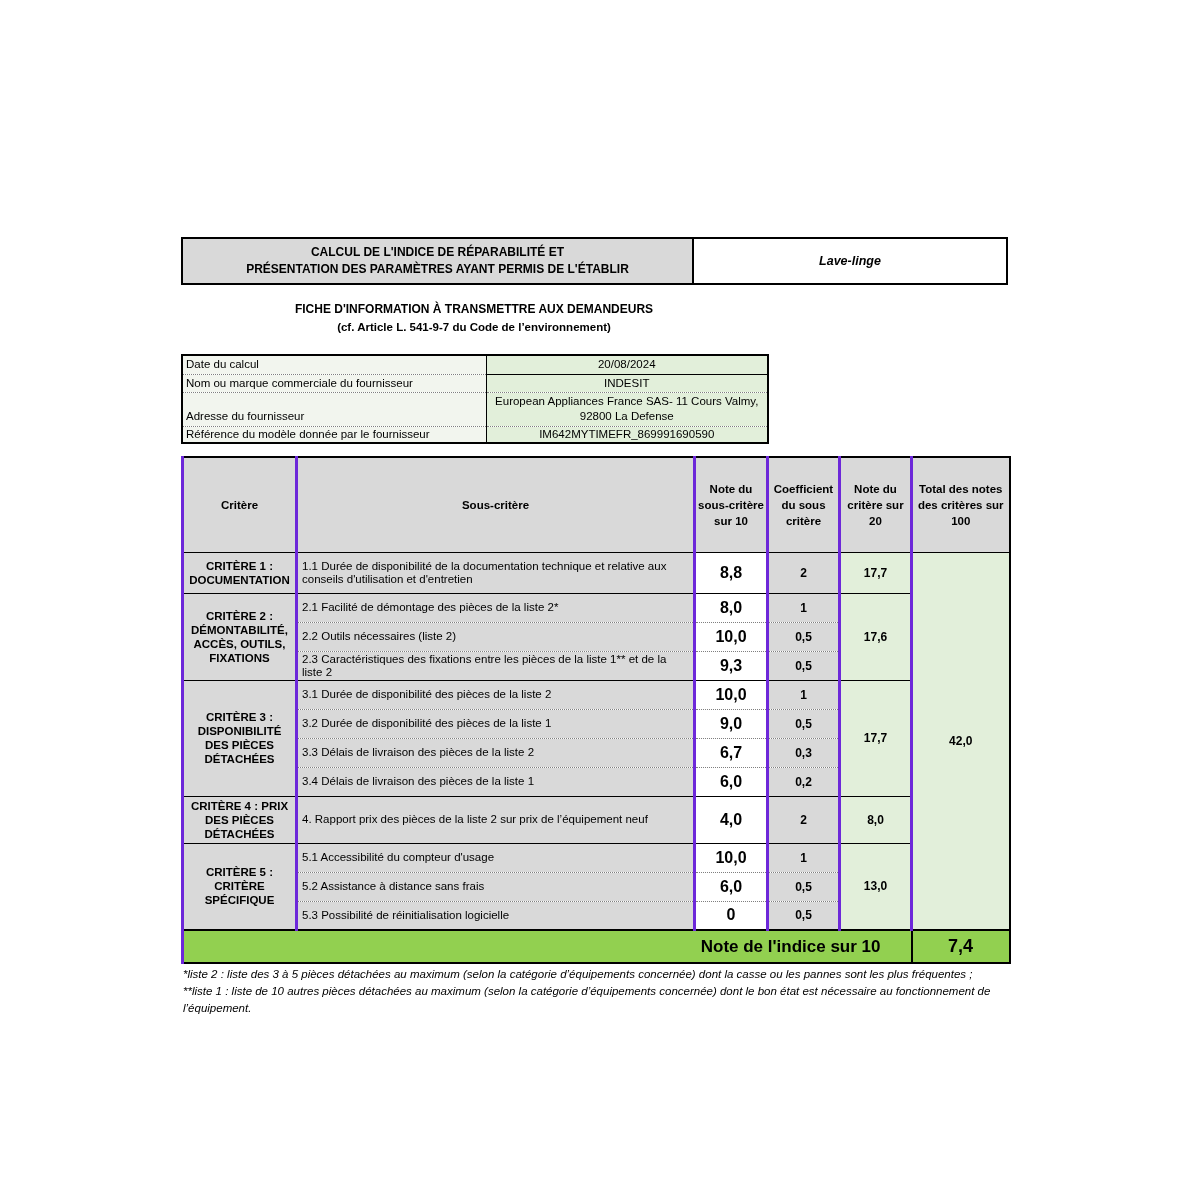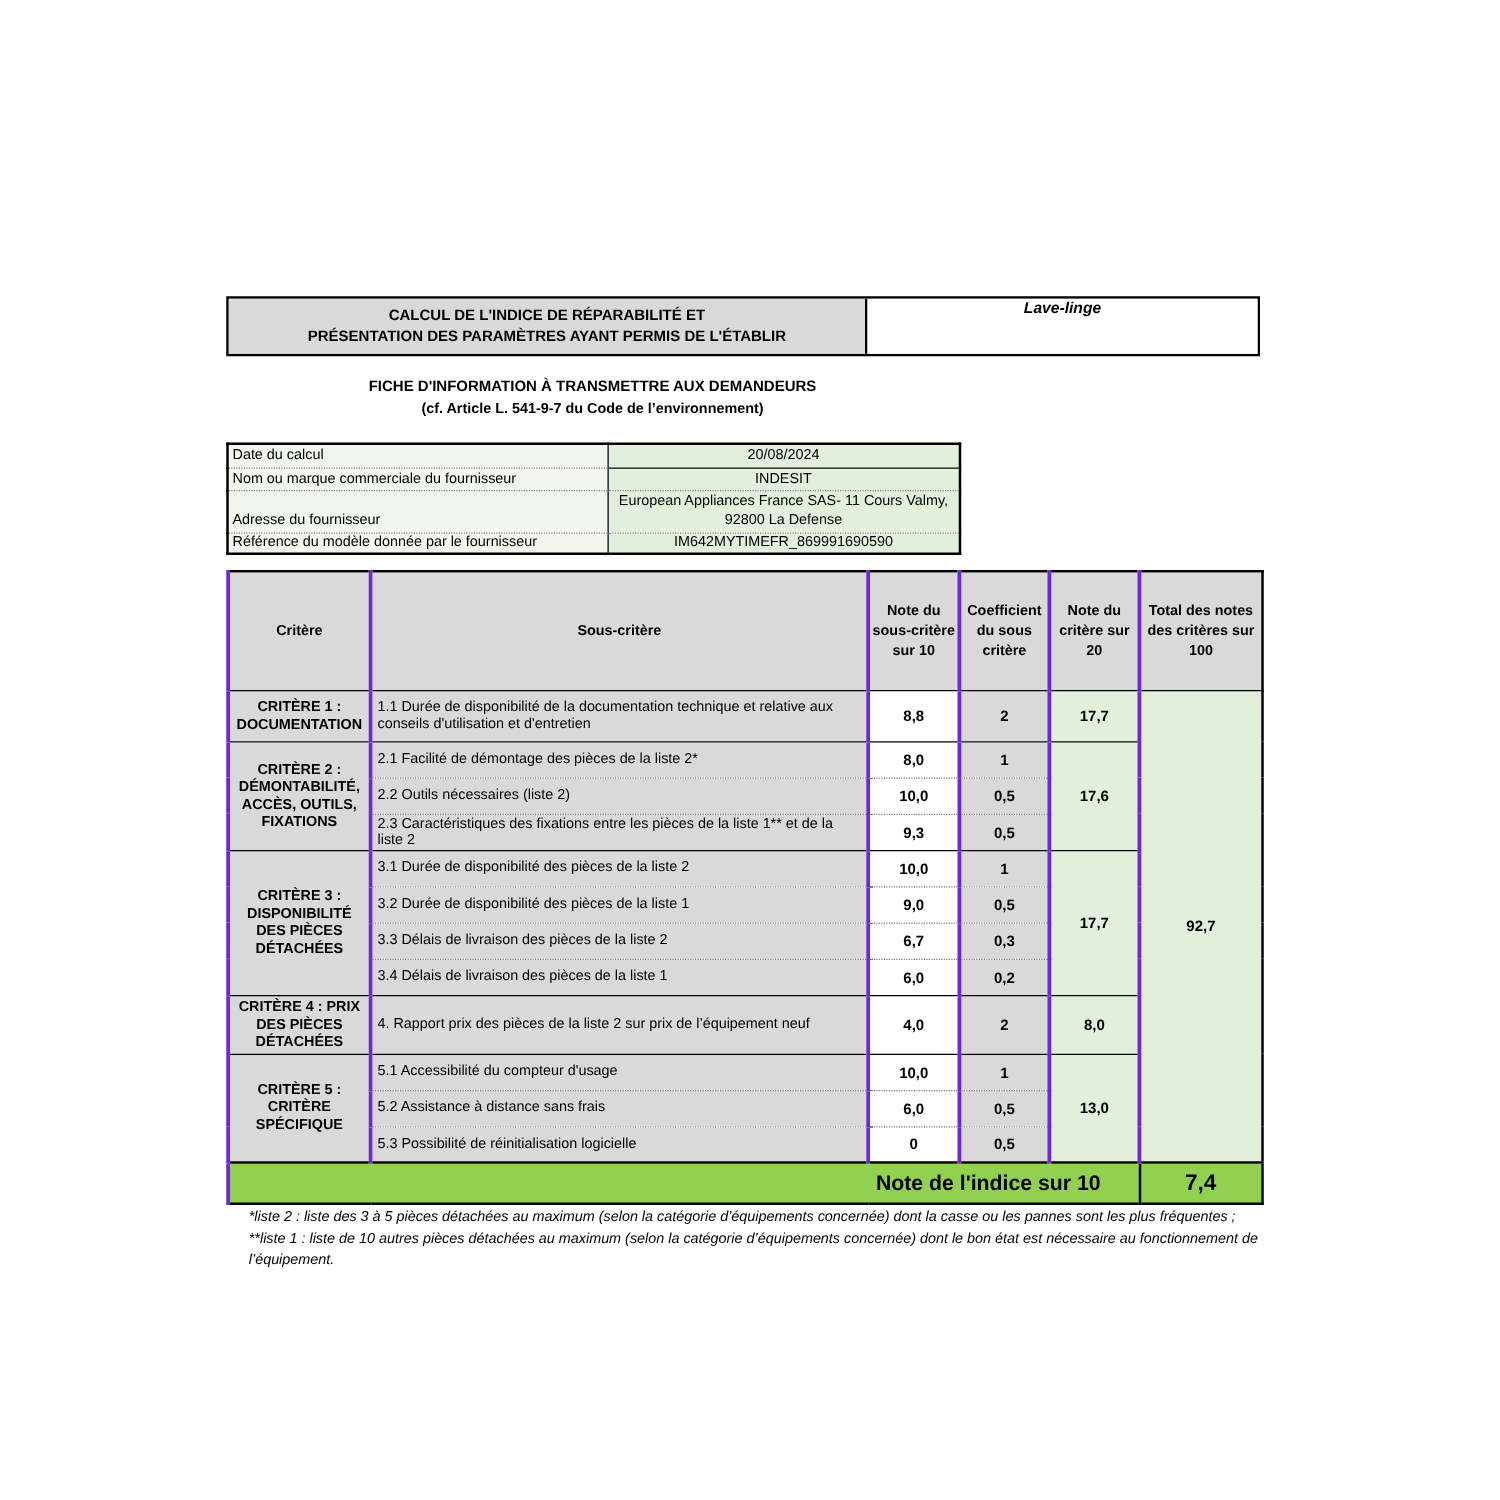--- a/index.html
+++ b/index.html
@@ -19,7 +19,7 @@
     font-weight:bold;font-size:12px;line-height:17px;text-align:center;
   }
   .header-right{
-    flex:1;background:#ffffff;display:flex;justify-content:center;
+    flex:1;background:#ffffff;display:flex;align-items:center;justify-content:center;
     font-weight:bold;font-style:italic;font-size:12.5px;
   }
   

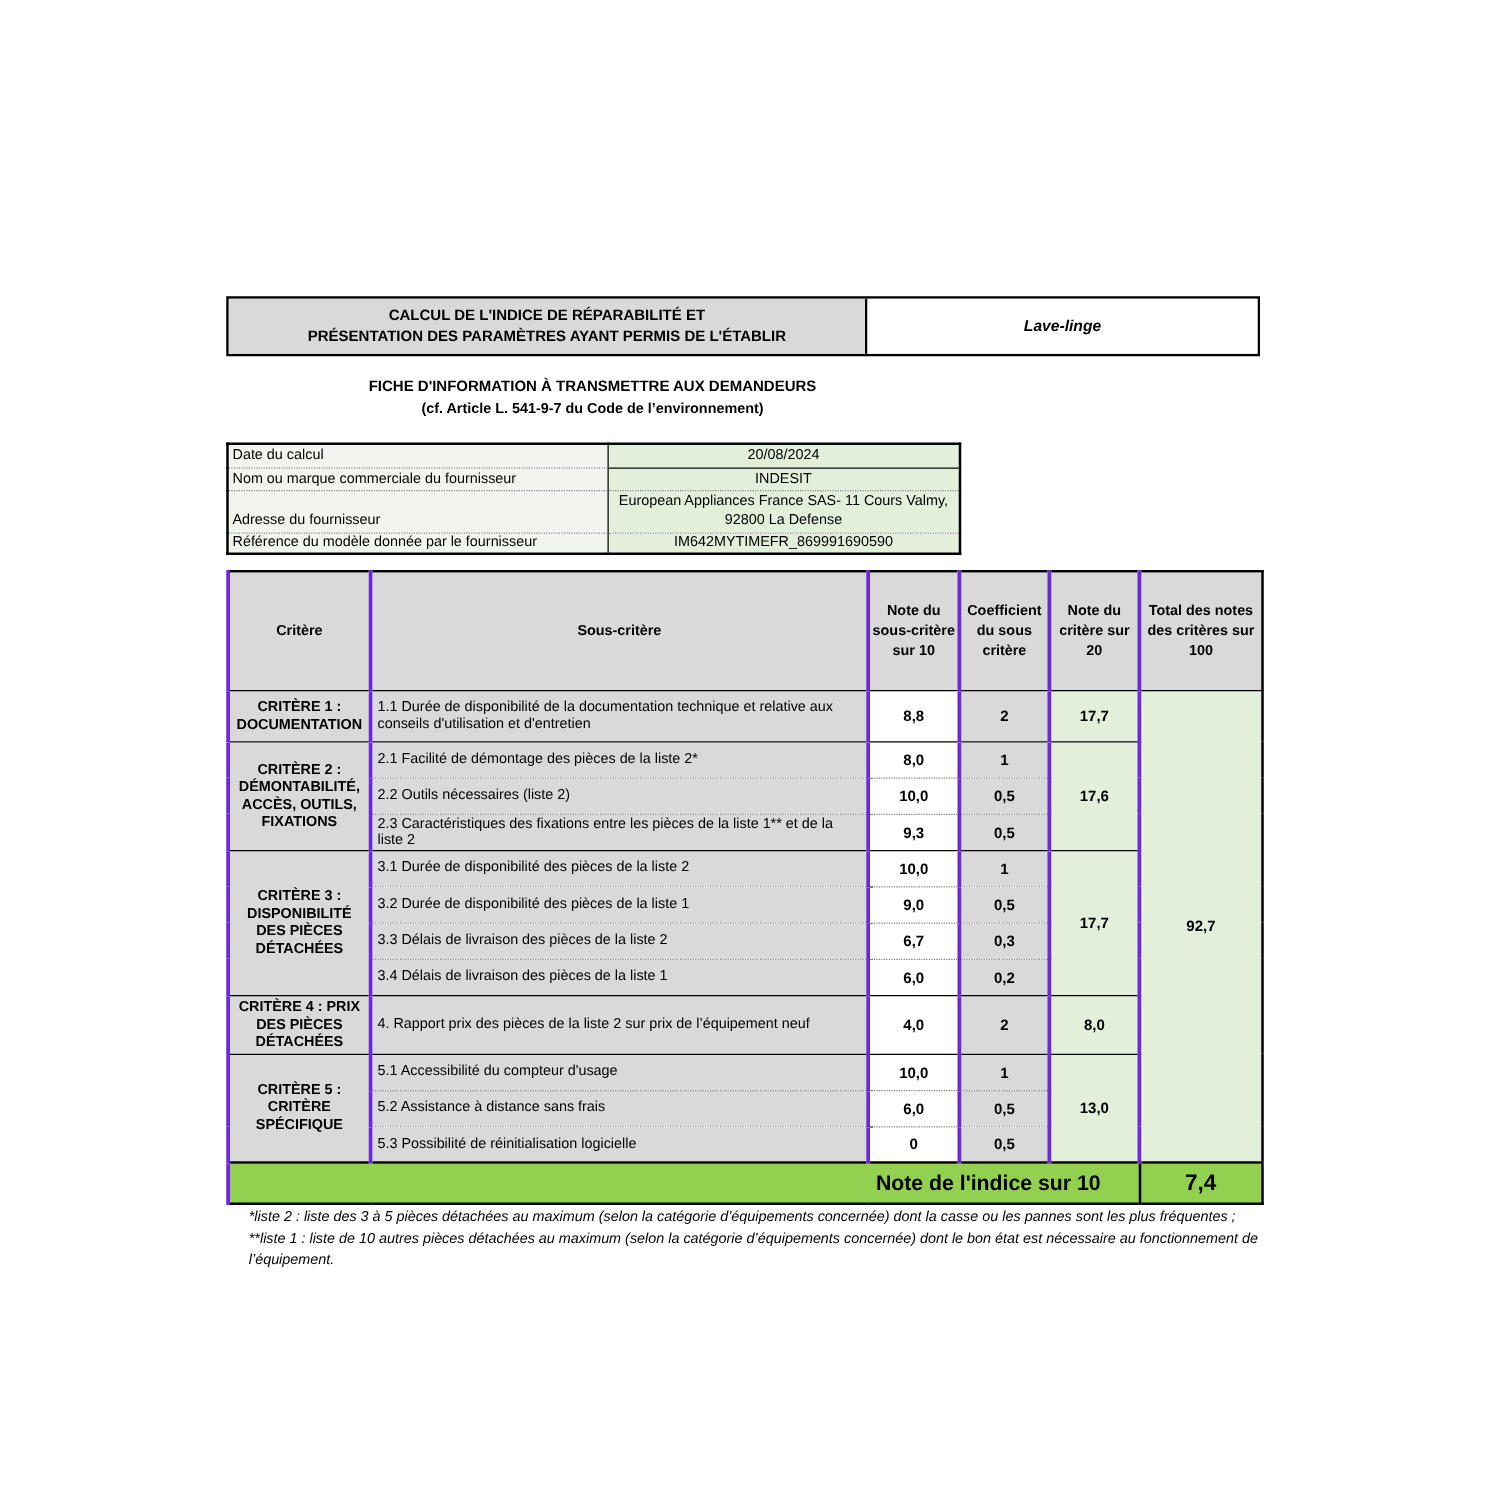--- a/index.html
+++ b/index.html
@@ -64,7 +64,7 @@
     background:#d9d9d9;font-size:11.5px;line-height:13px;text-align:left;
     padding:1px 4px;
   }
-  td.n10{background:#ffffff;font-weight:bold;font-size:12px;text-align:center;}
+  td.n10{background:#ffffff;font-weight:bold;font-size:16px;text-align:center;}
   td.coef{background:#d9d9d9;font-weight:bold;font-size:12px;text-align:center;}
   td.n20{background:#e2efda;font-weight:bold;font-size:12px;text-align:center;}
   td.tot100{background:#e2efda;font-weight:bold;font-size:12px;text-align:center;}

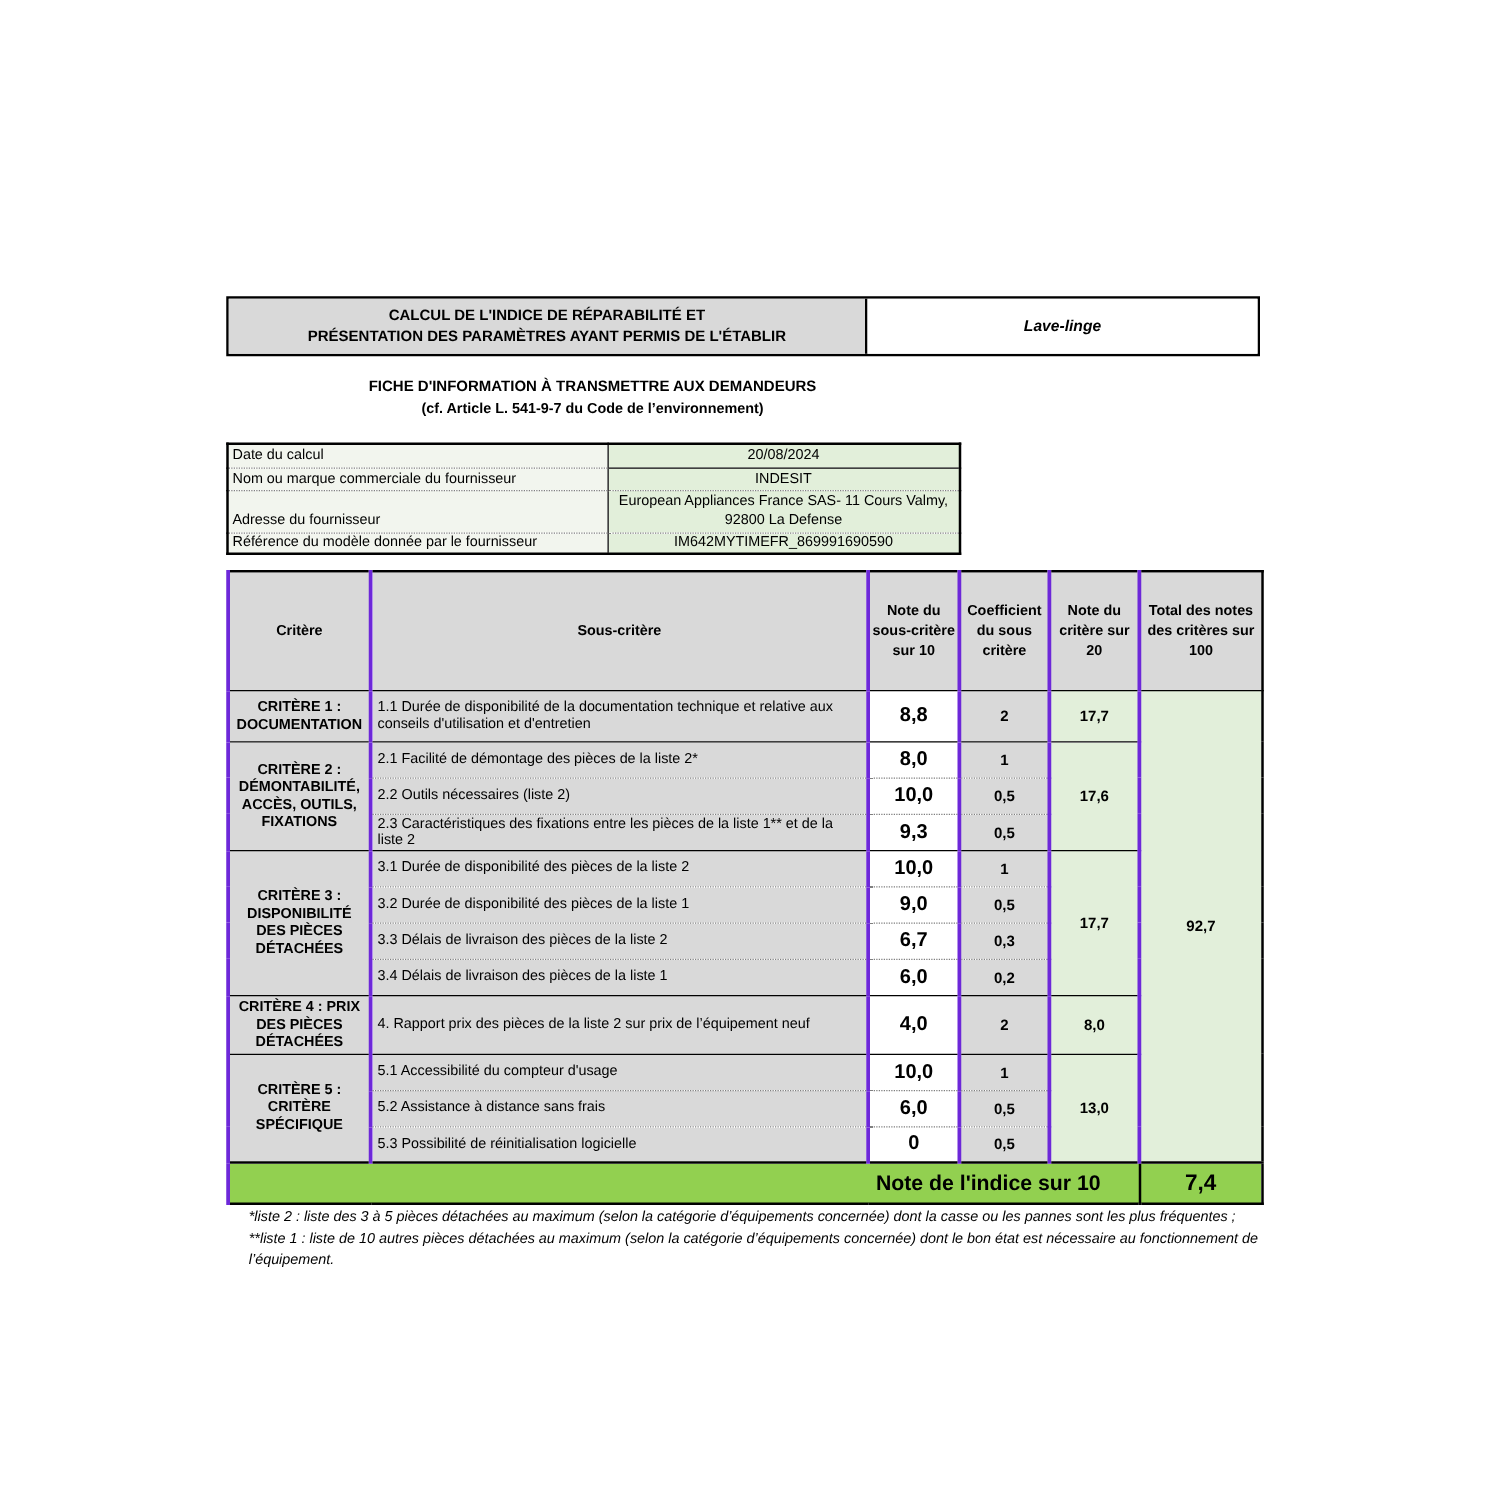--- a/index.html
+++ b/index.html
@@ -154,7 +154,7 @@
       <td class="n10">8,8</td>
       <td class="coef">2</td>
       <td class="n20">17,7</td>
-      <td class="tot100" rowspan="12">92,7</td>
+      <td class="tot100" rowspan="12">42,0</td>
     </tr>
 
     <tr class="group-start" style="height:29px">

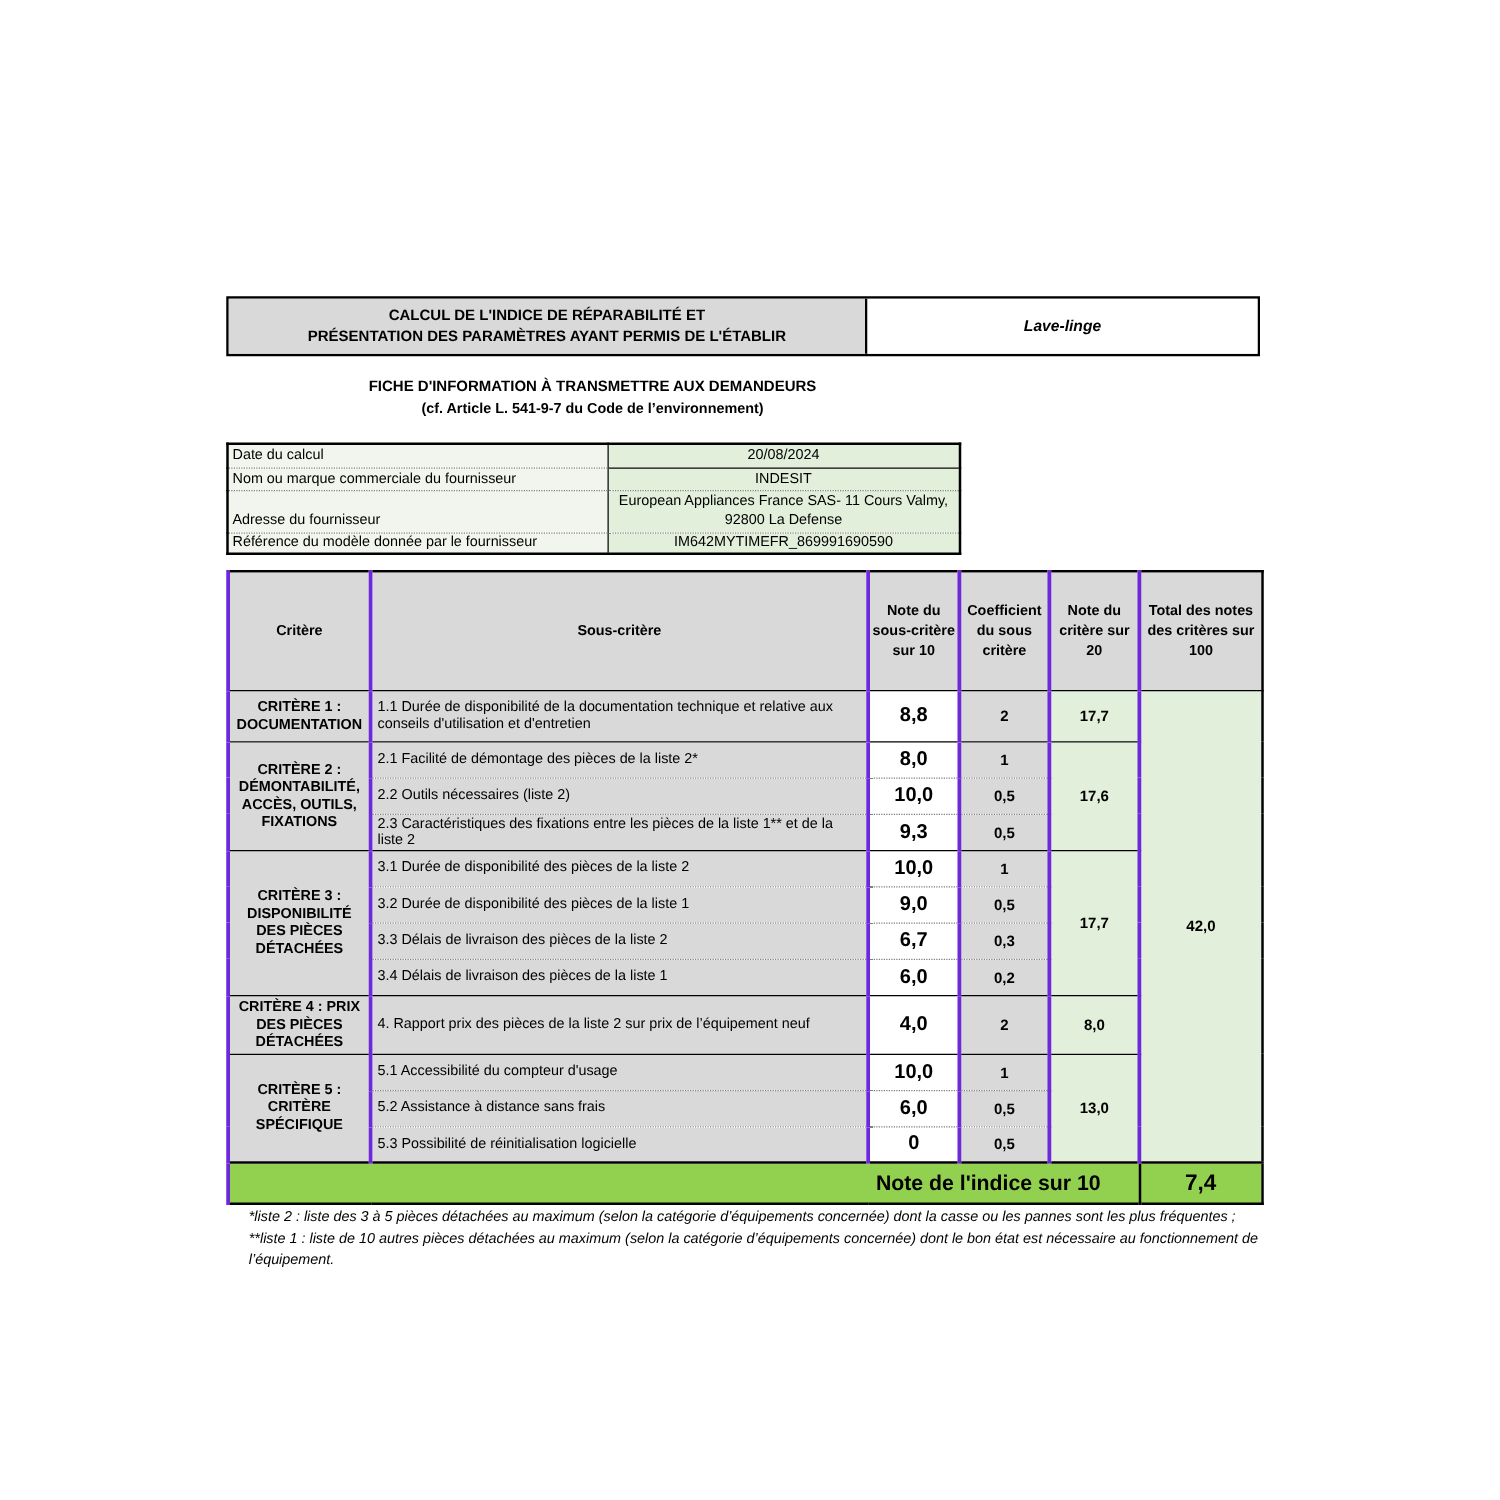--- a/index.html
+++ b/index.html
@@ -80,7 +80,7 @@
   
   .footnotes{
     position:absolute;left:183px;top:966px;width:824px;
-    font-style:italic;font-size:11.5px;line-height:17px;text-align:left;margin-left:16px;
+    font-style:italic;font-size:11.5px;line-height:17px;text-align:left;
   }
 </style>
 </head>

